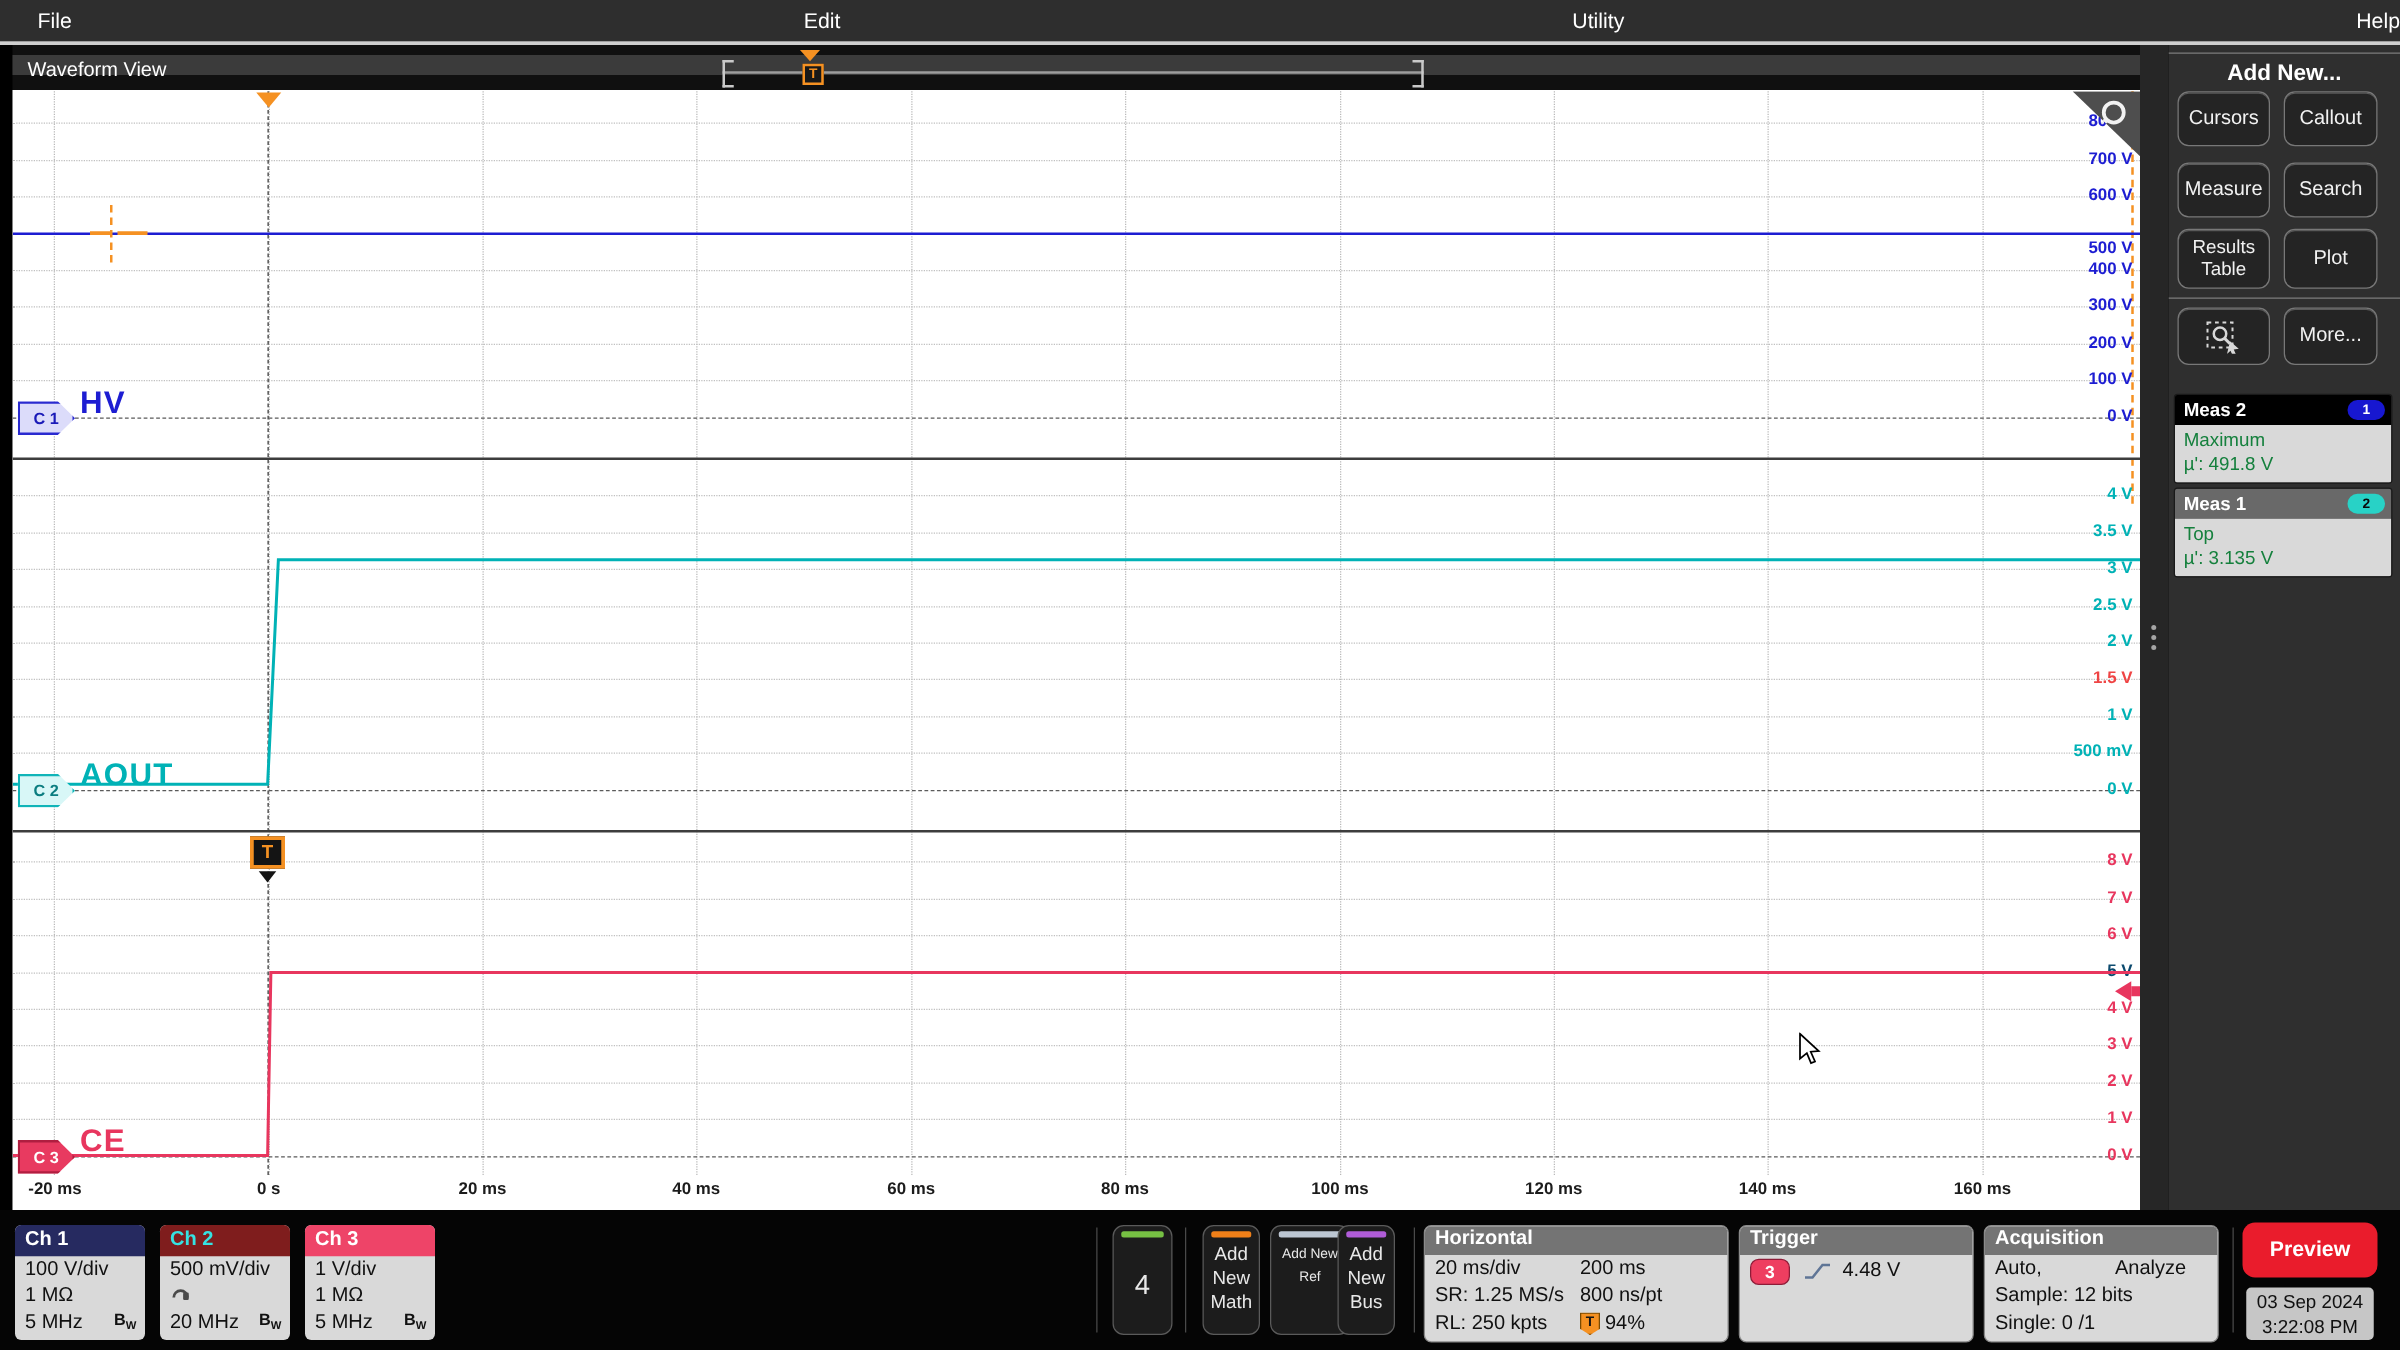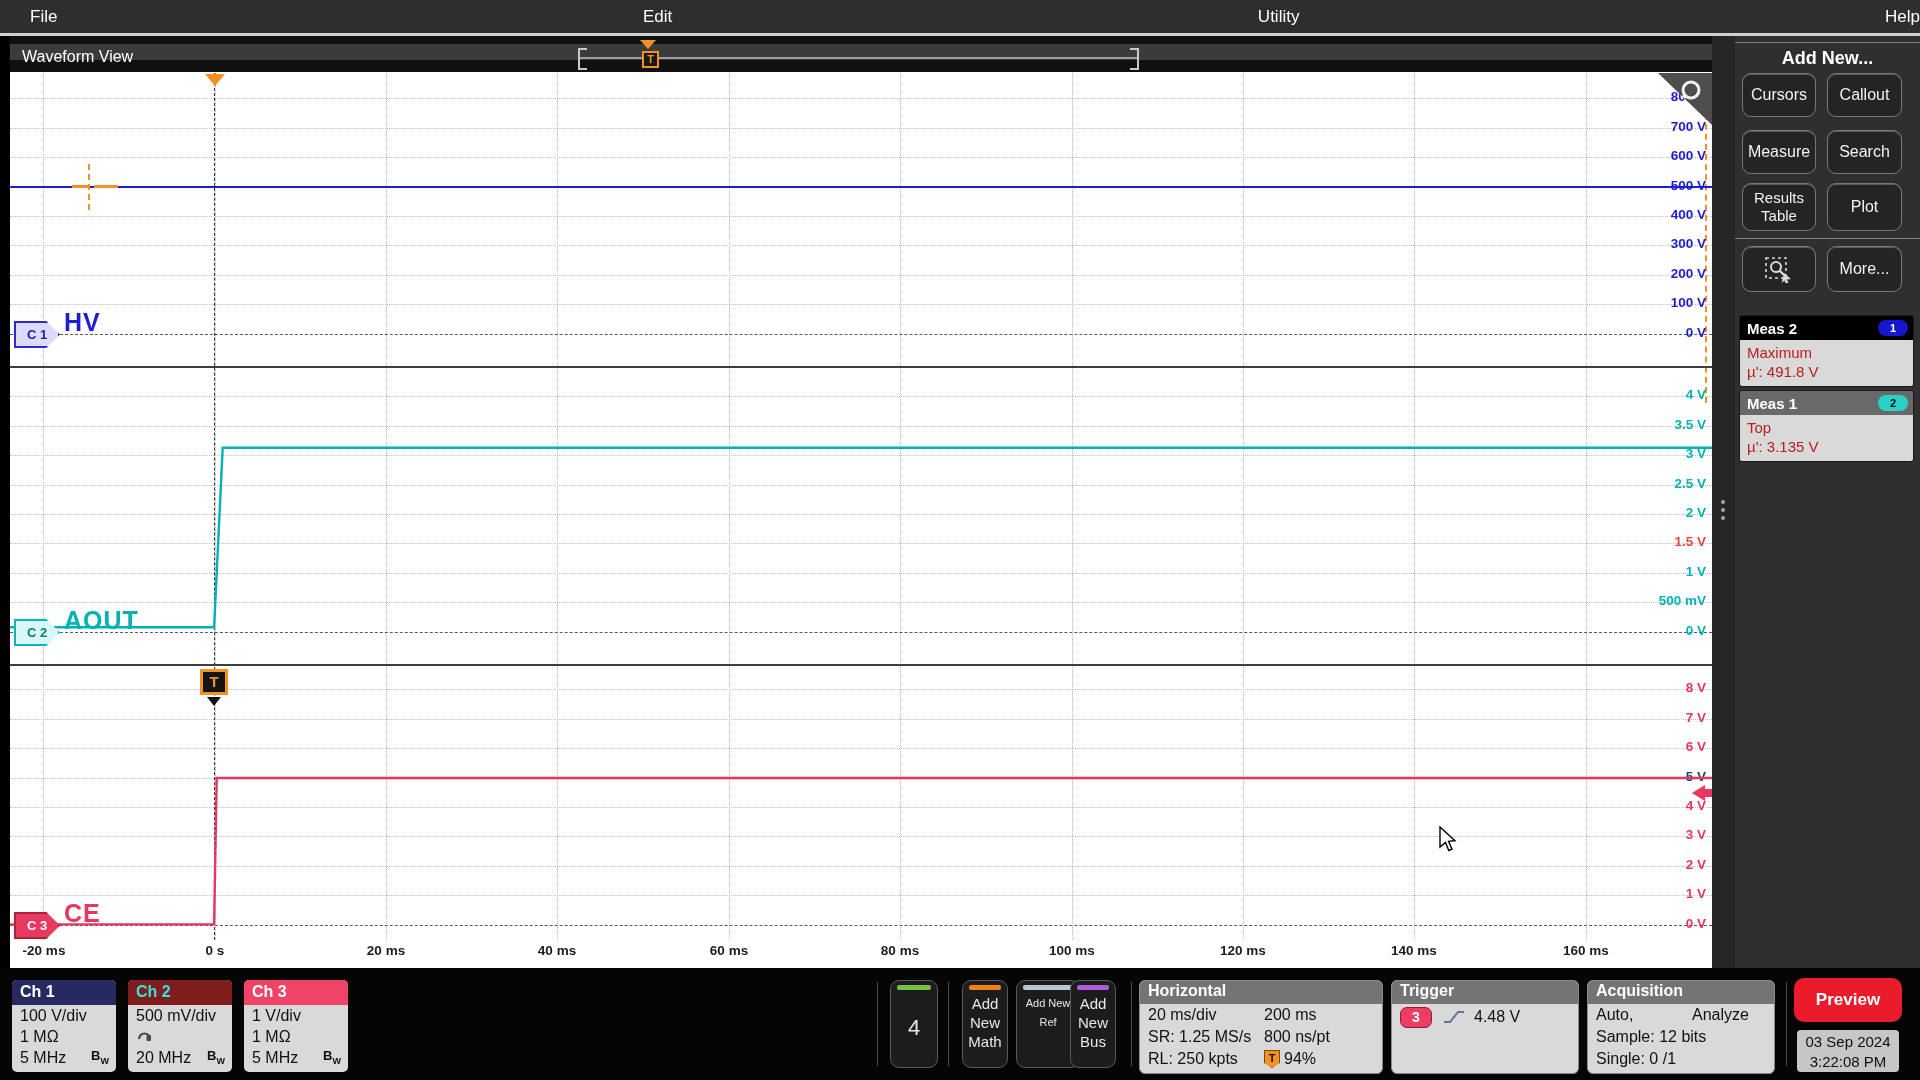--- a/index.html
+++ b/index.html
@@ -186,7 +186,7 @@
       <div class="hgrid" style="top: 85px;"></div>
       <div class="ylabel" style="top: 76px; color: rgb(29, 29, 210);">600 V</div>
       <div class="hgrid" style="top: 115px;"></div>
-      <div class="ylabel" style="top: 106px; color: rgb(29, 29, 210);">500 V</div>
+      <div class="ylabel" style="top: 118px; color: rgb(29, 29, 210);">500 V</div>
       <div class="hgrid" style="top: 144px;"></div>
       <div class="ylabel" style="top: 135px; color: rgb(29, 29, 210);">400 V</div>
       <div class="hgrid" style="top: 173px;"></div>

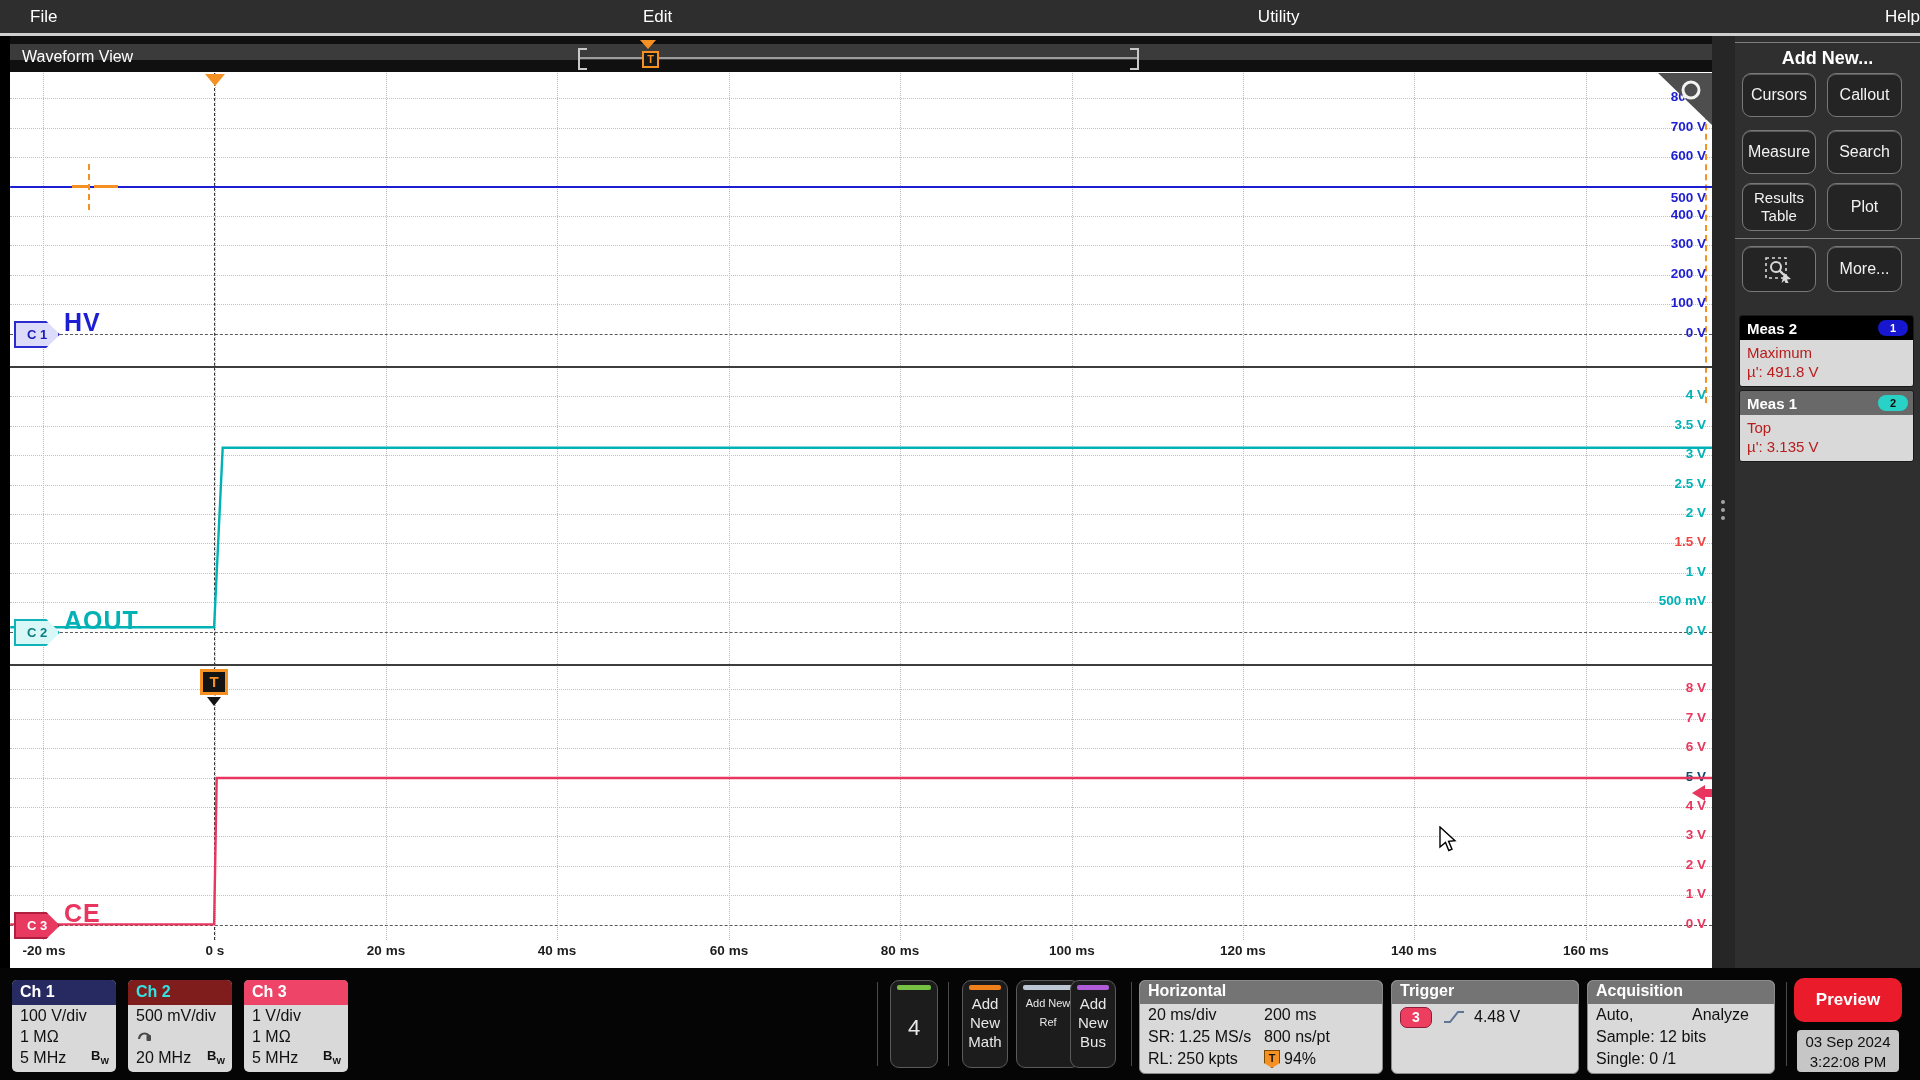--- a/index.html
+++ b/index.html
@@ -80,7 +80,7 @@
          padding:0 5px 0 7px;font-weight:bold;font-size:15px;color:#fff;}
   .mpill{width:30px;height:16px;border-radius:9px;font-size:11px;font-weight:bold;
          text-align:center;line-height:16px;}
-  .mbody{background:#d9d9d9;font-size:15px;padding:3px 7px 5px 7px;line-height:19px;color:#b91c1c;}
+  .mbody{background:#d9d9d9;font-size:15px;padding:3px 7px 5px 7px;line-height:19px;color:#15803d;}
 
   
   .bottombar{position:absolute;left:0;top:968px;width:1920px;height:112px;background:#050505;}

